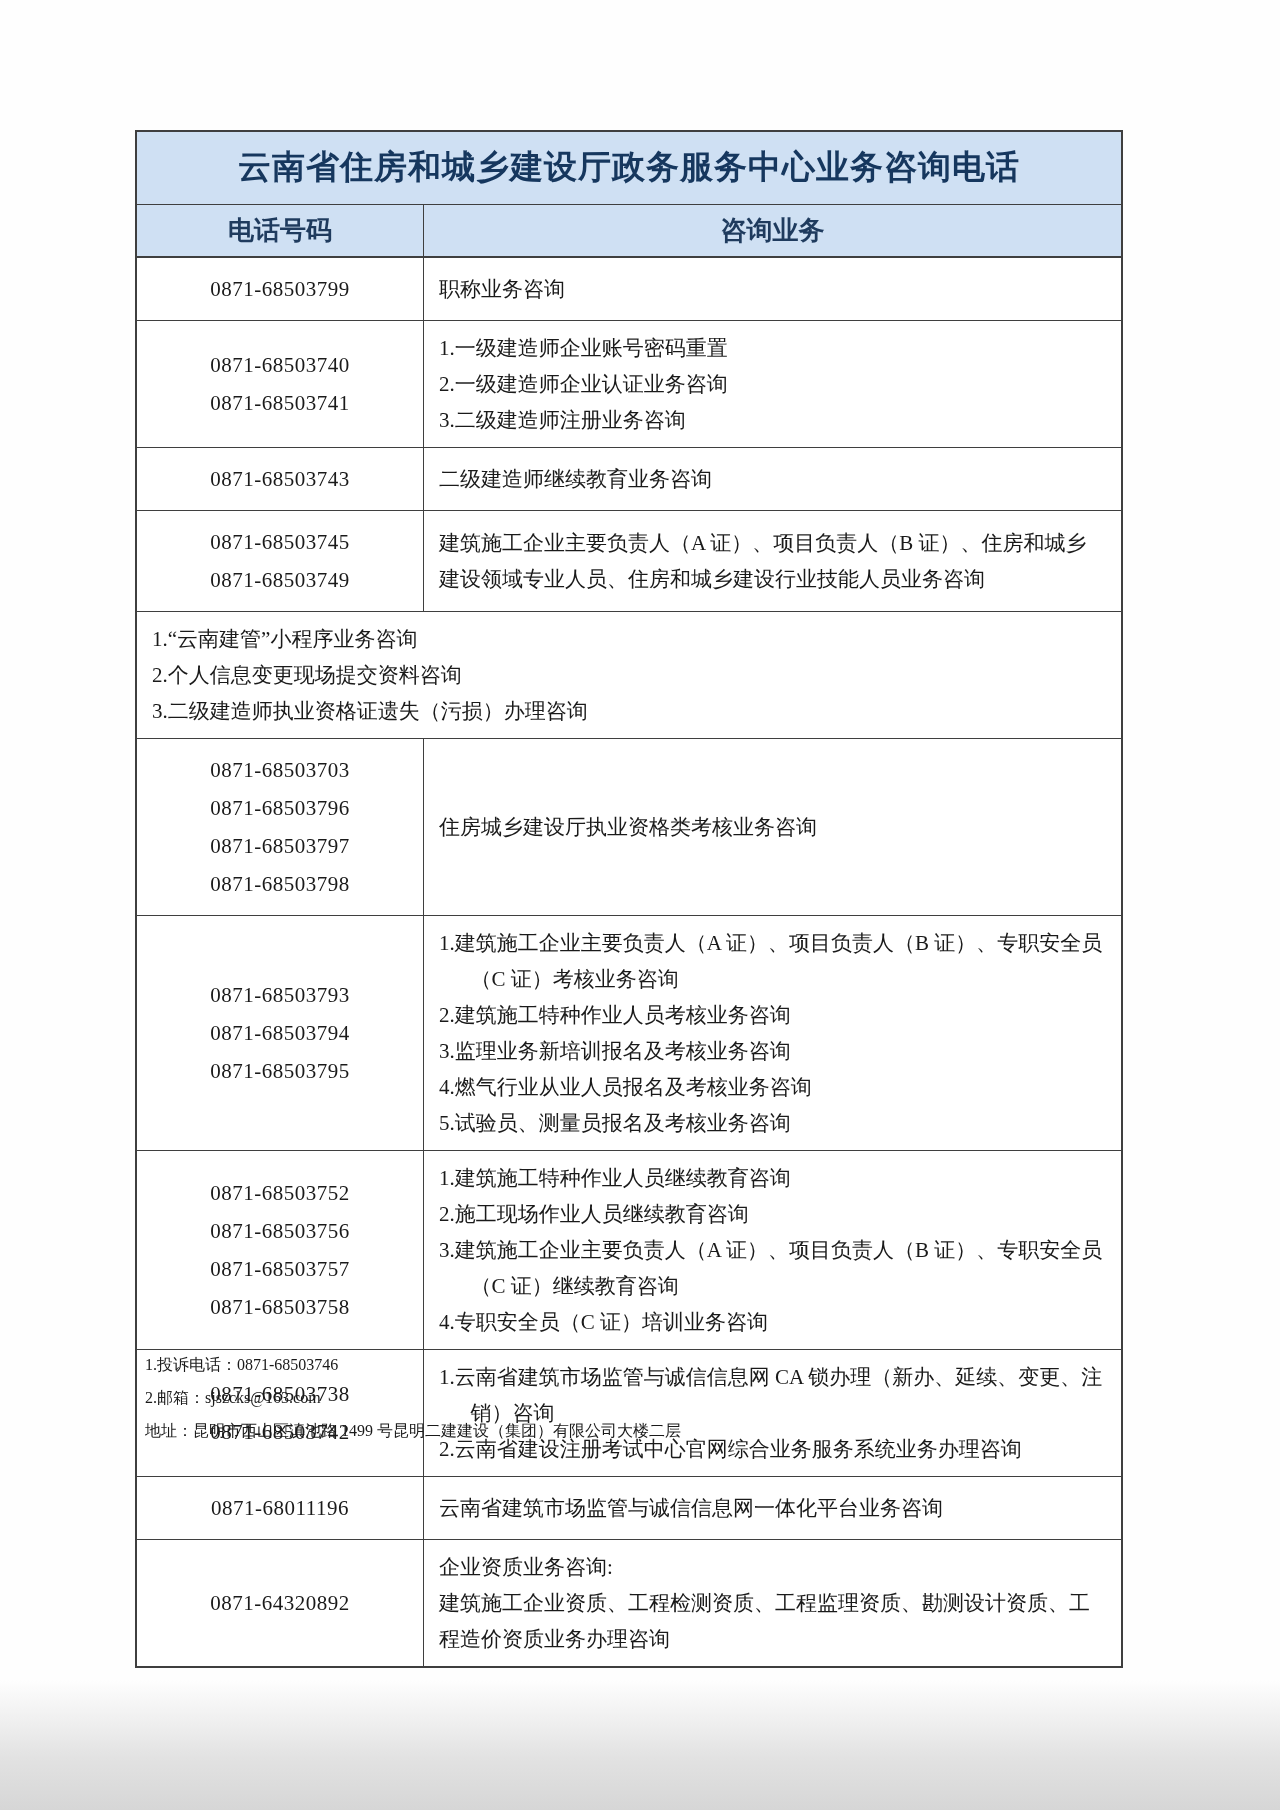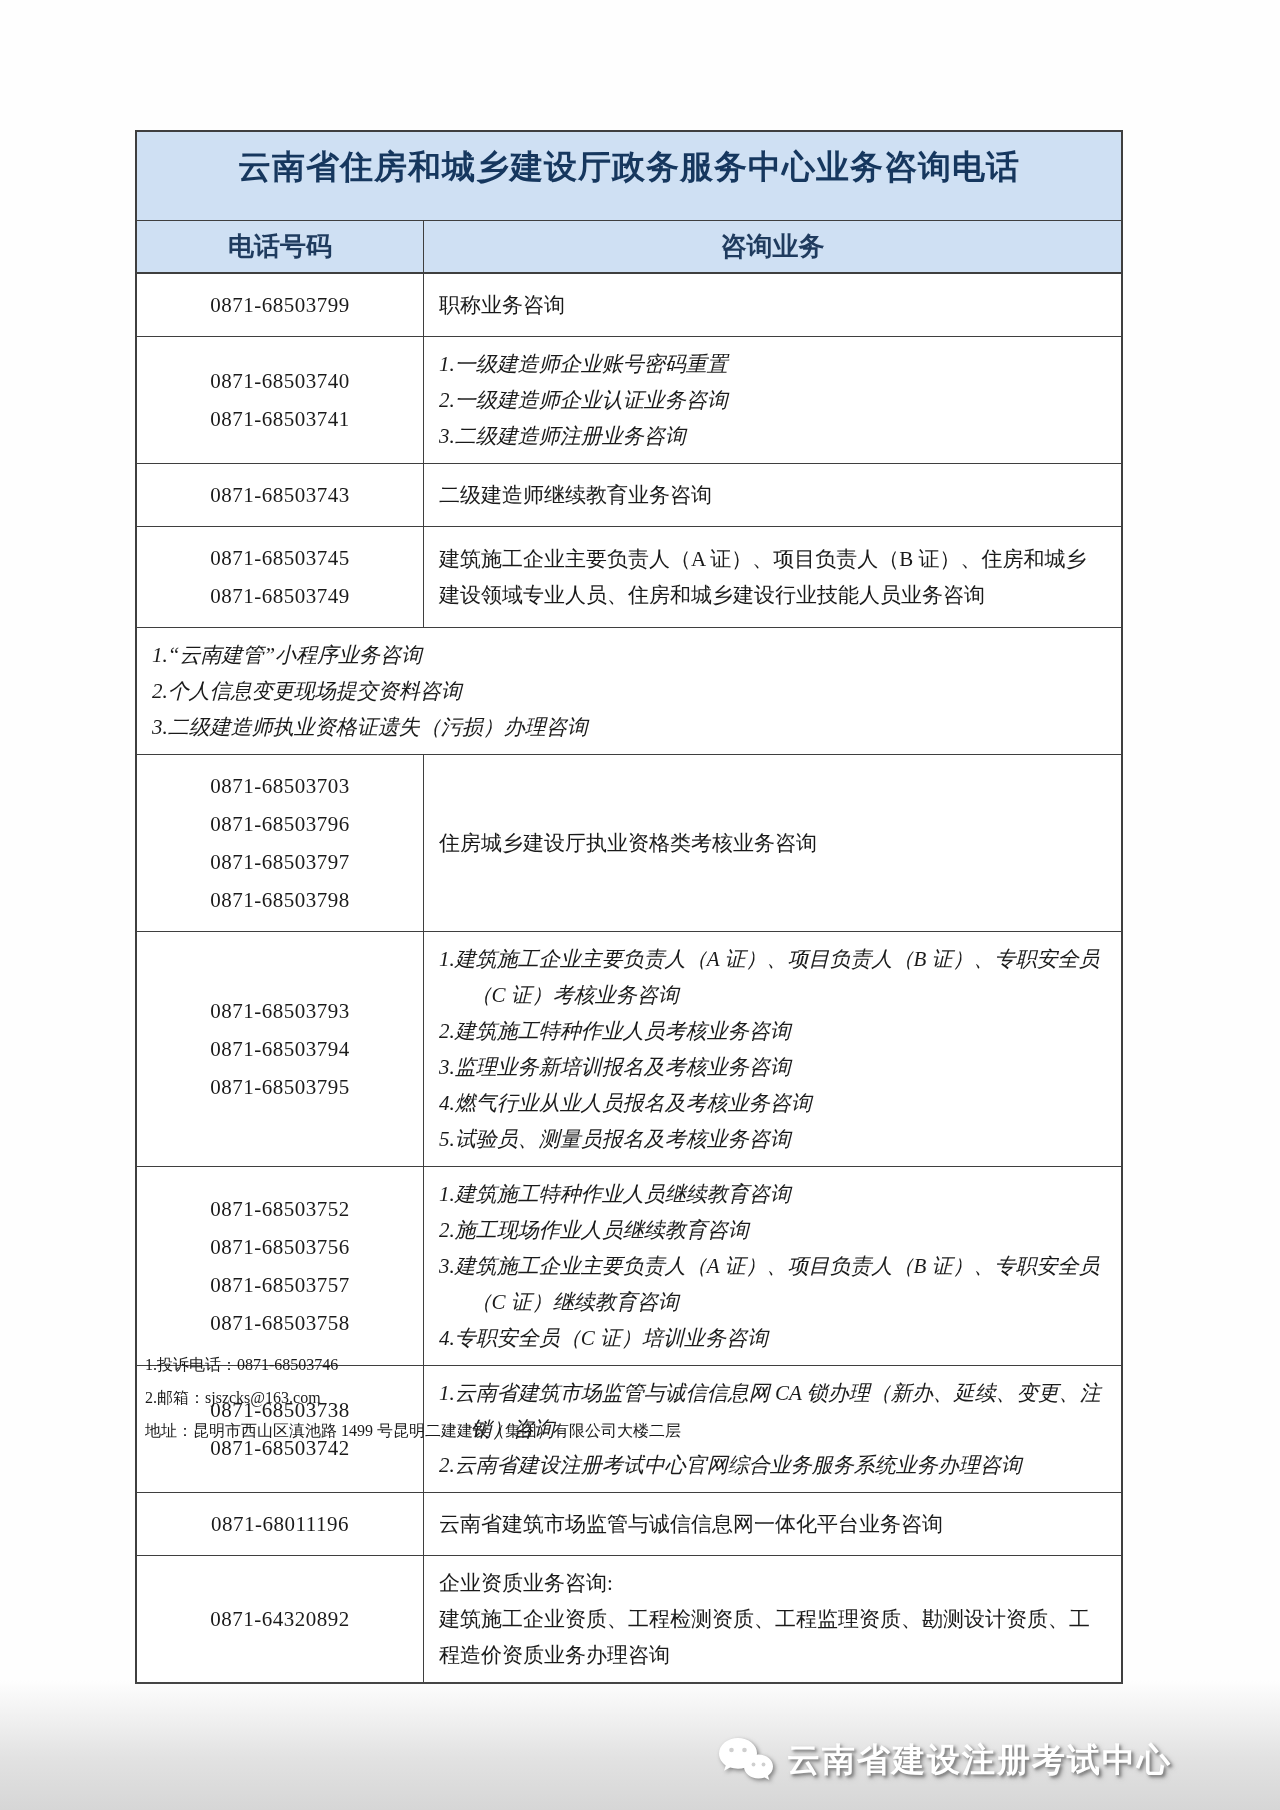--- a/index.html
+++ b/index.html
@@ -22,7 +22,7 @@
   .title-row {
     background:#cfe0f3; color:#16375e;
     font-size:33px; font-weight:bold; text-align:center;
-    padding:13px 6px 30px 6px;
+    padding:13px 6px 14px 6px;
     border-bottom:1px solid #3f3f3f;
     letter-spacing:1px;
   }

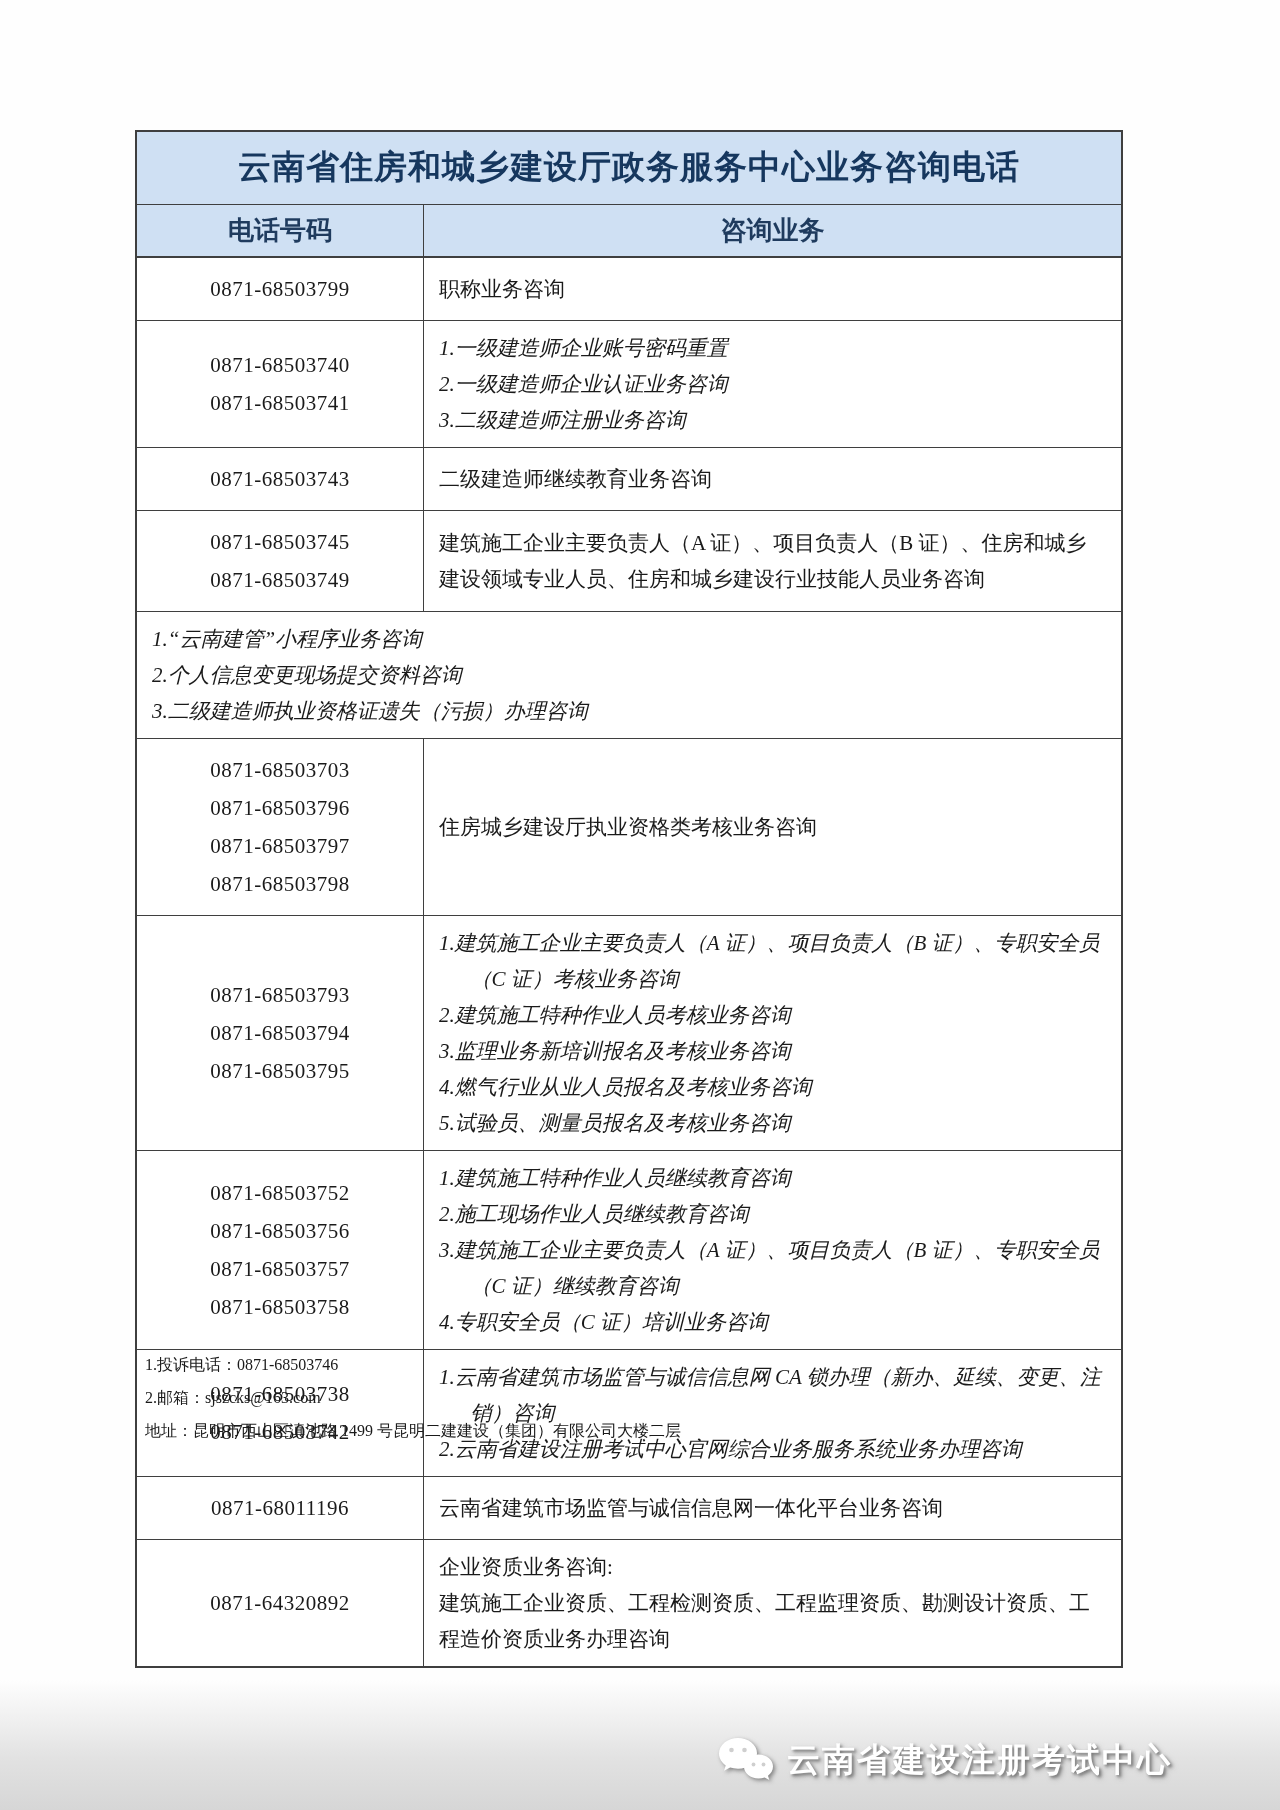--- a/index.html
+++ b/index.html
@@ -49,7 +49,7 @@
   }
   .phones .line { font-size:21px; line-height:38px; letter-spacing:0.5px; }
   .services .line { font-size:21px; line-height:36px; }
-  .hang .line { padding-left:1.5em; text-indent:-1.5em;font-style:italic; }
+  .hang .line { padding-left:1.5em; text-indent:-1.5em; }
 
   .r1{min-height:58px}  .r2{min-height:90px}  .r3{min-height:52px}
   .r4{min-height:76px}  .r5{min-height:104px} .r6{min-height:120px}

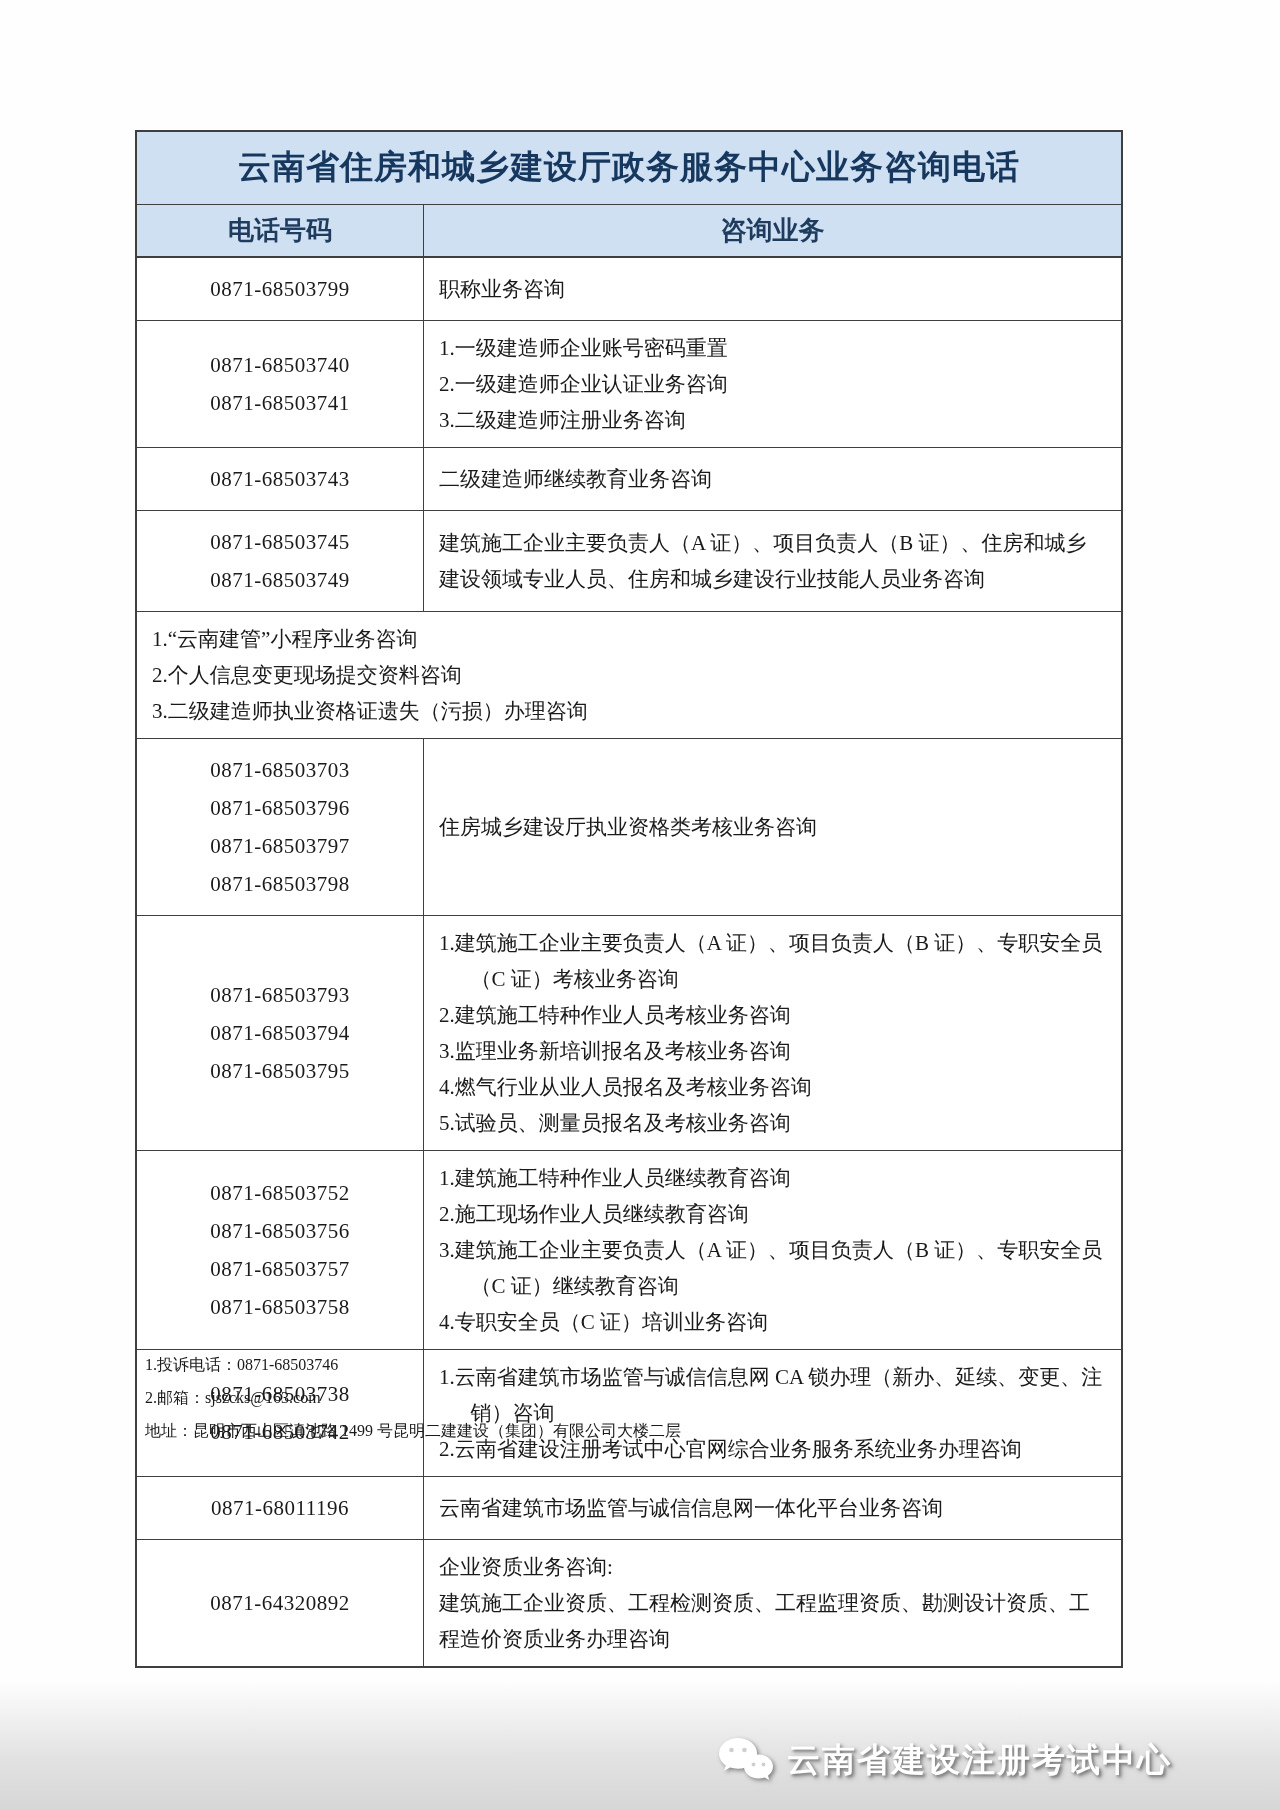--- a/index.html
+++ b/index.html
@@ -216,19 +216,6 @@
 
   <div class="bottom-strip"></div>
 
-  <div class="watermark">
-    <span style="display:inline-flex;">
-      <svg width="56" height="48" viewBox="0 0 56 48" xmlns="http://www.w3.org/2000/svg">
-        <path fill="#ffffff" d="M21 2C10.5 2 2 9 2 17.6c0 4.8 2.6 9 6.7 11.8l-1.7 5.4 6.1-3.2c2.4.7 5 1.1 7.9 1.1 10.5 0 19-7 19-15.5S31.5 2 21 2z"></path>
-        <circle cx="14.5" cy="14" r="2.3" fill="#cfcfcf"></circle>
-        <circle cx="27.5" cy="14" r="2.3" fill="#cfcfcf"></circle>
-        <path fill="#ffffff" d="M41.5 18.5c-8 0-14.5 5.4-14.5 12 0 6.7 6.5 12 14.5 12 2.2 0 4.3-.4 6.1-1l4.7 2.4-1.3-4.2c3.1-2.2 5-5.5 5-9.2 0-6.6-6.5-12-14.5-12z"></path>
-        <circle cx="36.5" cy="28.5" r="1.9" fill="#cfcfcf"></circle>
-        <circle cx="46.5" cy="28.5" r="1.9" fill="#cfcfcf"></circle>
-      </svg>
-    </span>
-    <span>云南省建设注册考试中心</span>
-  </div>
 
 </div>
 

